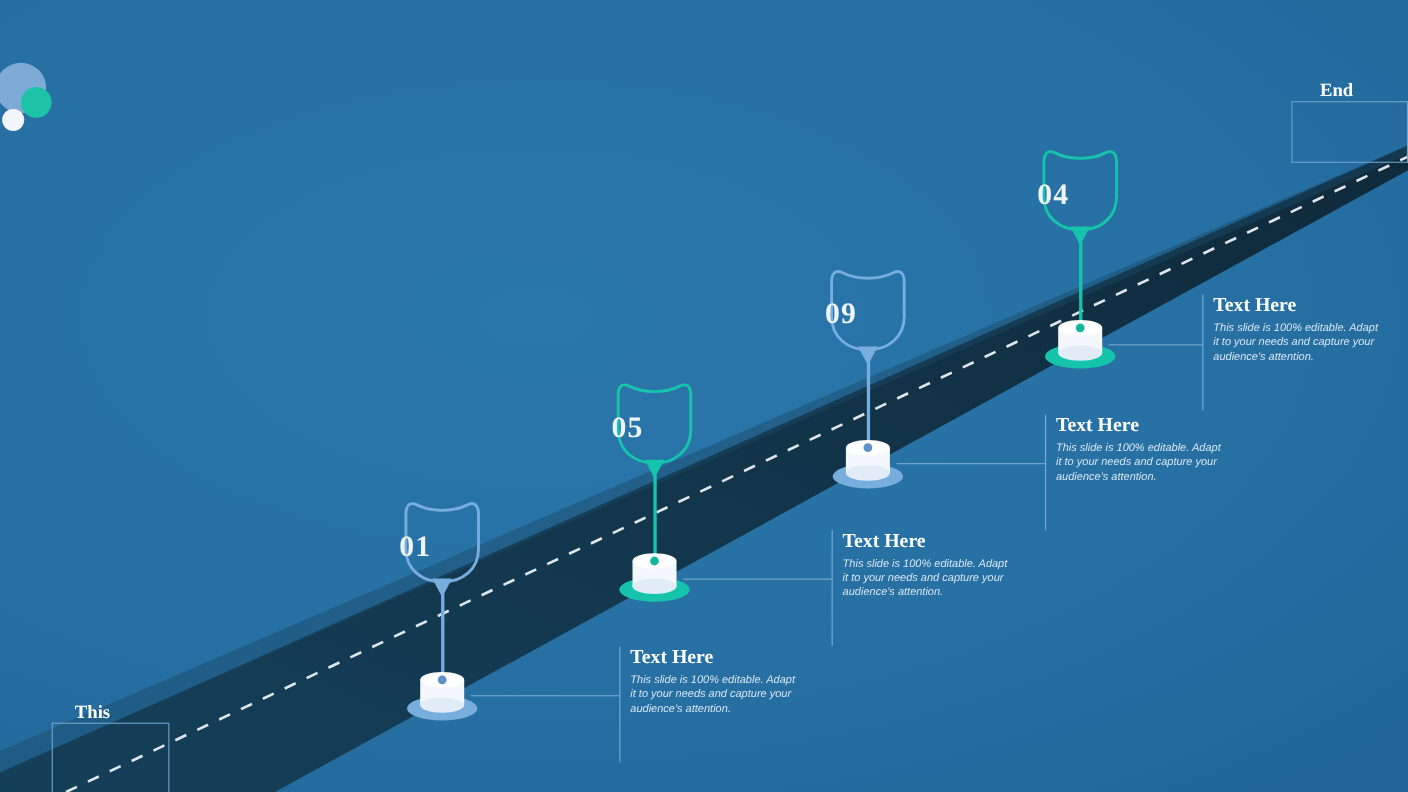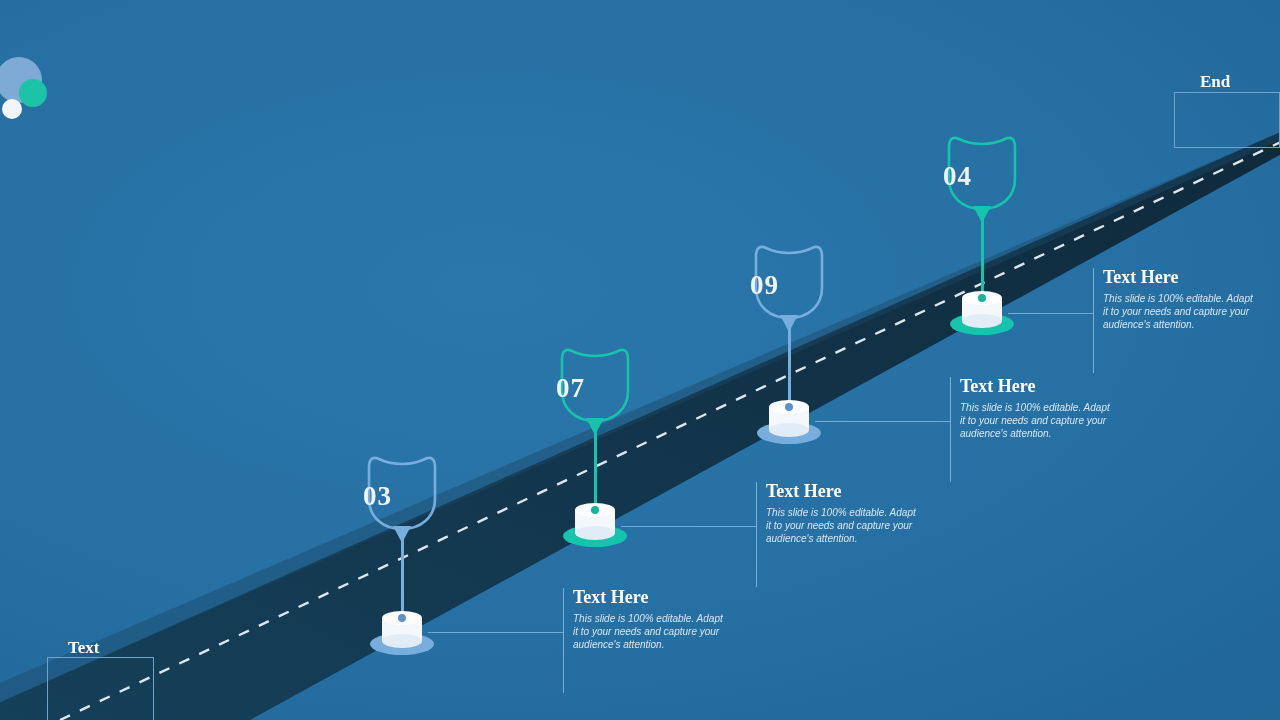--- a/index.html
+++ b/index.html
@@ -171,7 +171,7 @@
                L72 46 C72 64 58 76 39 76 C20 76 6 64 6 46 Z" fill="none" stroke="#16c4ab" stroke-width="2.6"></path>
       <path d="M30 73 L48 73 L39 90 Z" fill="#16c4ab"></path>
     </svg>
-    <div class="badge-num" style="top:28px; width:78px;">07</div>
+    <div class="badge-num" style="top:28px; width:78px;">05</div>
     <div class="stem" style="left:37.5px; top:86px; height:79px; background:#16c4ab;"></div>
     <svg class="post" width="66" height="48" viewBox="0 0 66 48" style="left:6px; top:155px;">
       <ellipse cx="33" cy="36" rx="32" ry="11" fill="#16c4ab"></ellipse>

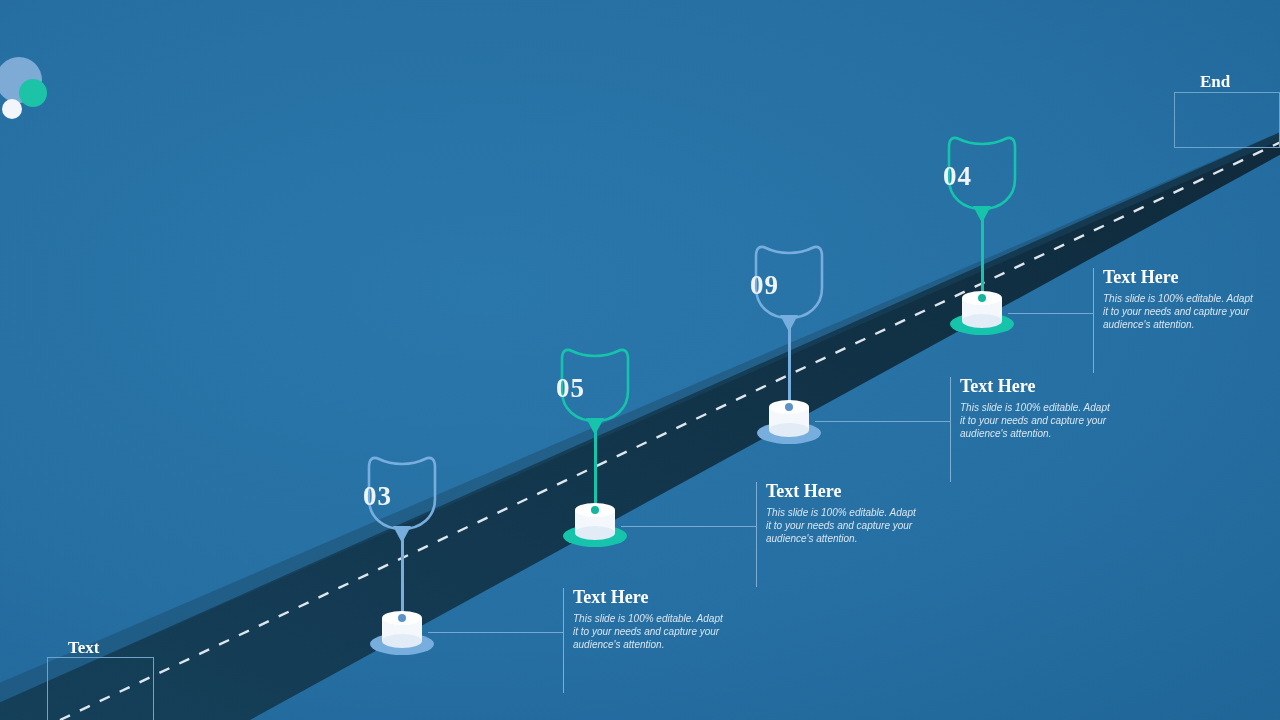--- a/index.html
+++ b/index.html
@@ -154,7 +154,7 @@
                L72 46 C72 64 58 76 39 76 C20 76 6 64 6 46 Z" fill="none" stroke="#78aede" stroke-width="2.6"></path>
       <path d="M30 73 L48 73 L39 90 Z" fill="#78aede"></path>
     </svg>
-    <div class="badge-num" style="top:28px; width:78px;">03</div>
+    <div class="badge-num" style="top:28px; width:78px;">01</div>
     <div class="stem" style="left:37.5px; top:86px; height:79px; background:#78aede;"></div>
     <svg class="post" width="66" height="48" viewBox="0 0 66 48" style="left:6px; top:155px;">
       <ellipse cx="33" cy="36" rx="32" ry="11" fill="#78aede"></ellipse>

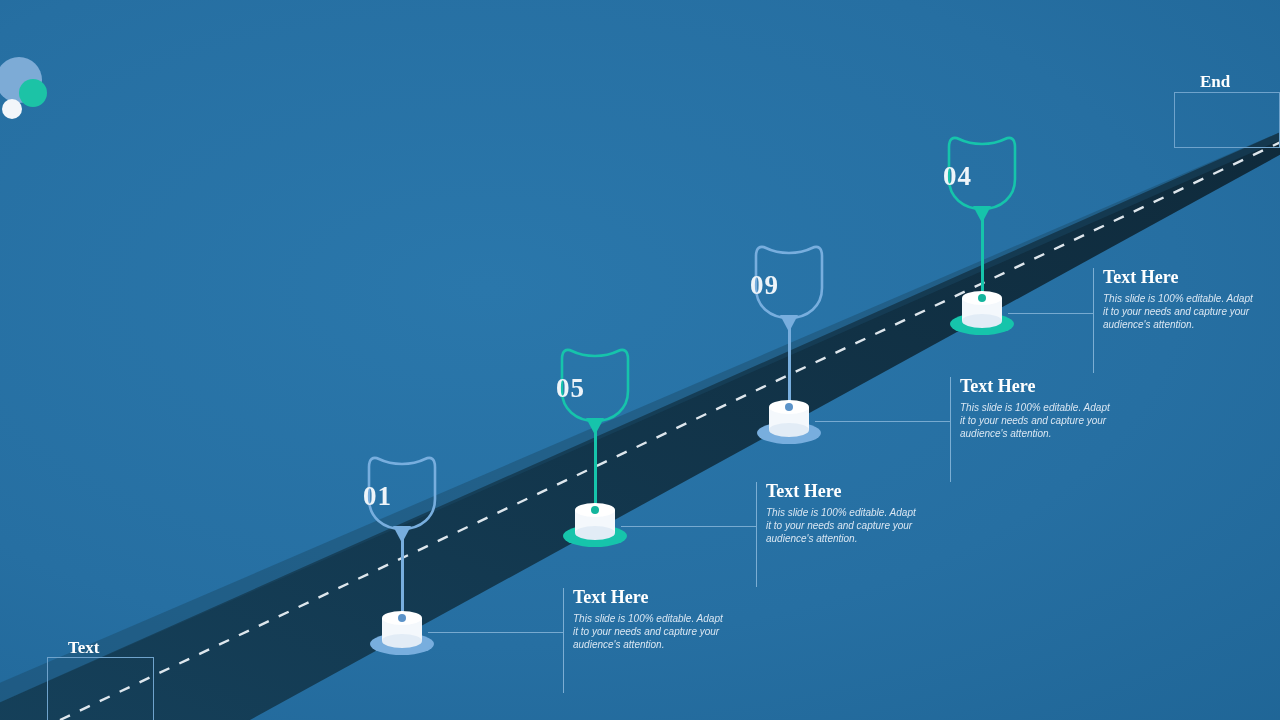--- a/index.html
+++ b/index.html
@@ -143,7 +143,7 @@
 
 
   <div class="corner-box start"></div>
-  <div class="corner-label start">Text</div>
+  <div class="corner-label start">This</div>
 
   <div class="corner-box end"></div>
   <div class="corner-label end">End</div>

